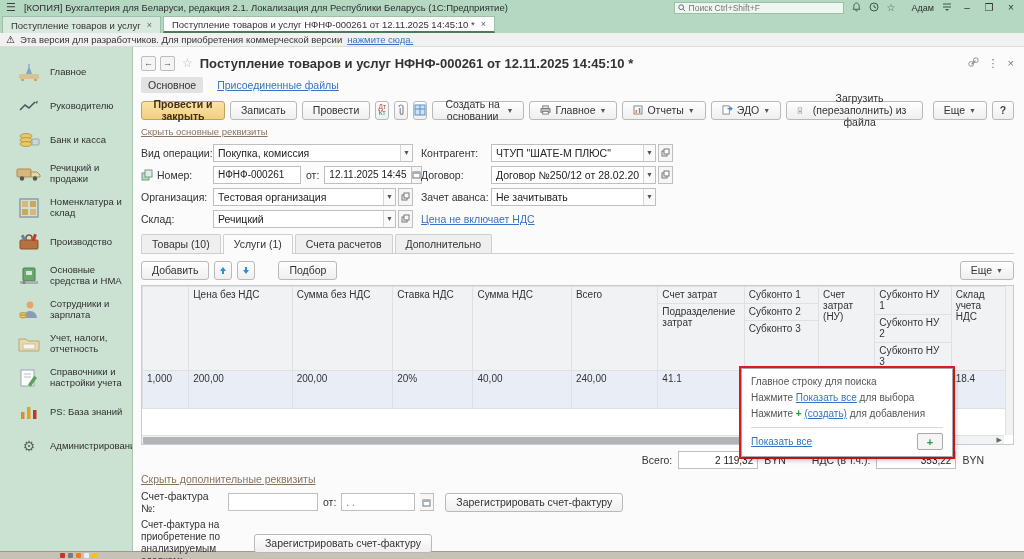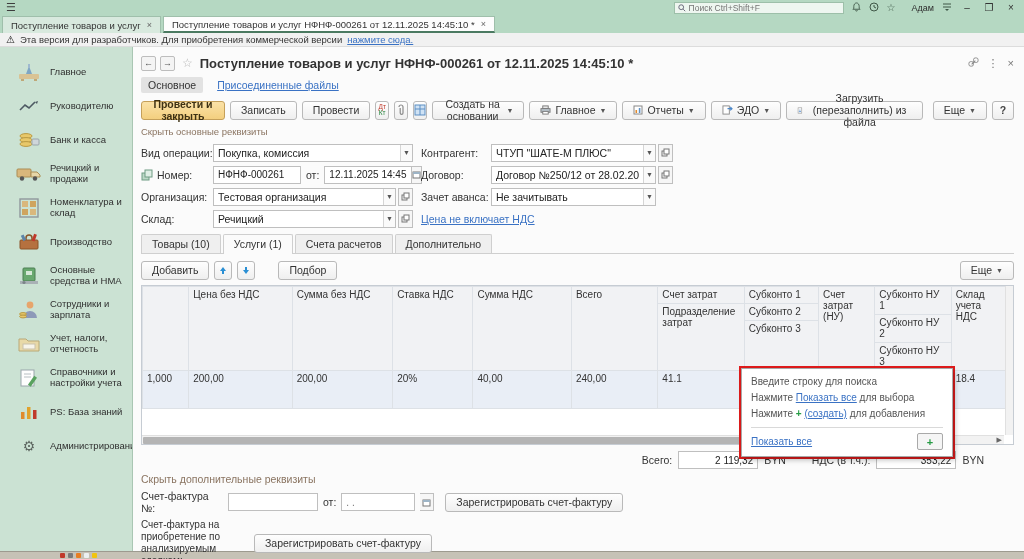--- a/index.html
+++ b/index.html
@@ -130,6 +130,7 @@
 
   <div class="titlebar">
     <span class="hamb">☰</span>
+    <span class="wtitle">[КОПИЯ] Бухгалтерия для Беларуси, редакция 2.1. Локализация для Республики Беларусь  (1С:Предприятие)</span>
     <div class="searchbox">
       <svg width="8" height="8" viewBox="0 0 10 10">
           <circle cx="4" cy="4" r="3" fill="none" stroke="#667" stroke-width="1.2"></circle>

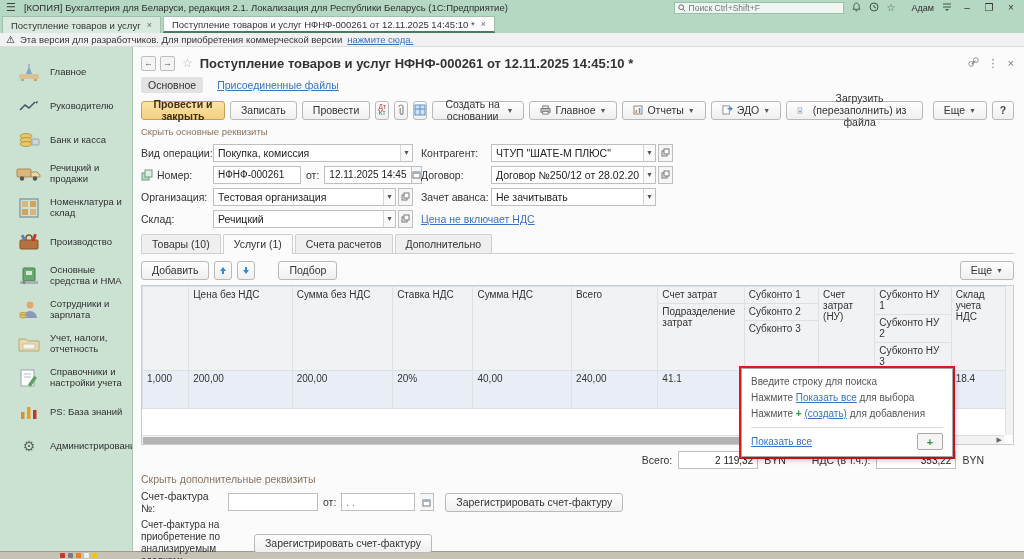--- a/index.html
+++ b/index.html
@@ -26,7 +26,7 @@
   .warnbar { height:14px; background:#f1f1f1; border-bottom:1px solid #dcdcdc; display:flex; align-items:center; font-size:9.5px; color:#333; padding-left:6px; gap:5px; }
   .warnbar .wico { color:#1d1d1d; font-size:10px; }
   a.lnk { color:#3a72c4; text-decoration:underline; cursor:pointer; }
-  a.hlnk { color:#8a7461; cursor:pointer; }
+  a.hlnk { color:#8a7461; text-decoration:underline; cursor:pointer; }
 
   
   .bodyrow { display:flex; height:504px; }

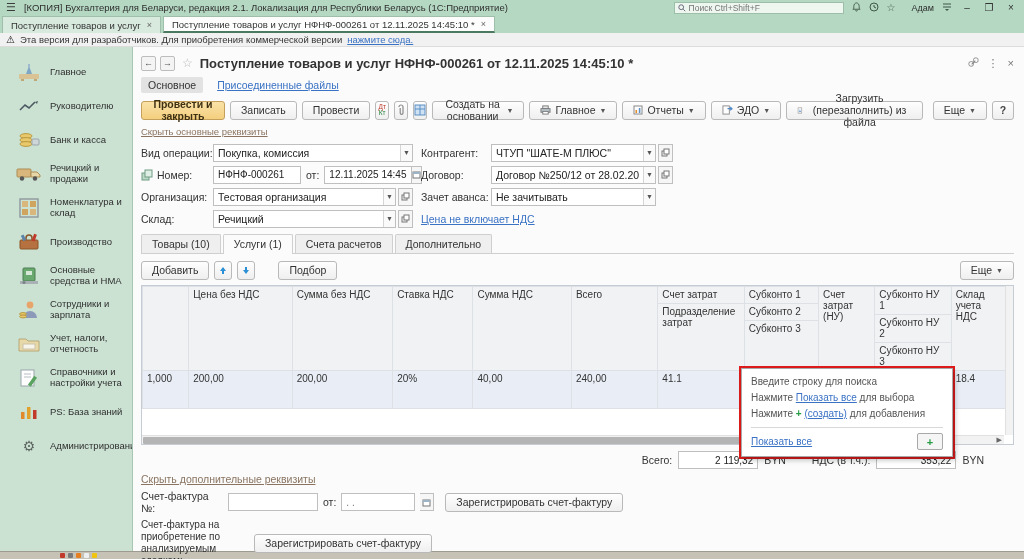--- a/index.html
+++ b/index.html
@@ -620,7 +620,7 @@
 
         <div class="popup">
           <div class="popin">
-            <div class="pl">Введите строку для поиска</div>
+            <div class="pl">Главное строку для поиска</div>
             <div class="pl"><span>Нажмите</span> <a class="lnk">Показать все</a> <span>для выбора</span></div>
             <div class="pl"><span>Нажмите</span> <span class="plus">+</span> <a class="lnk">(создать)</a> <span>для добавления</span></div>
             <div class="popfoot">

